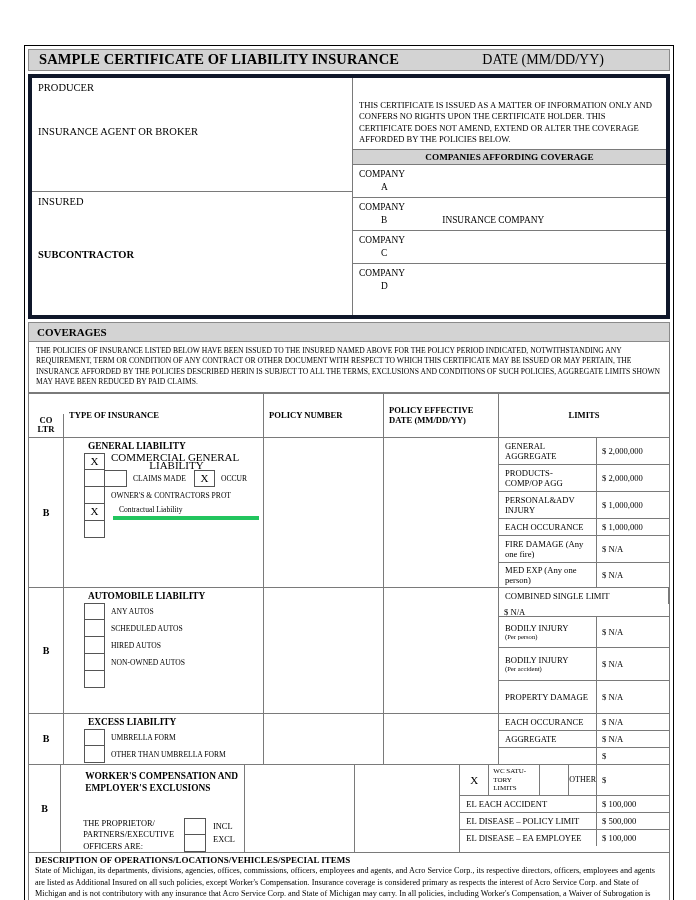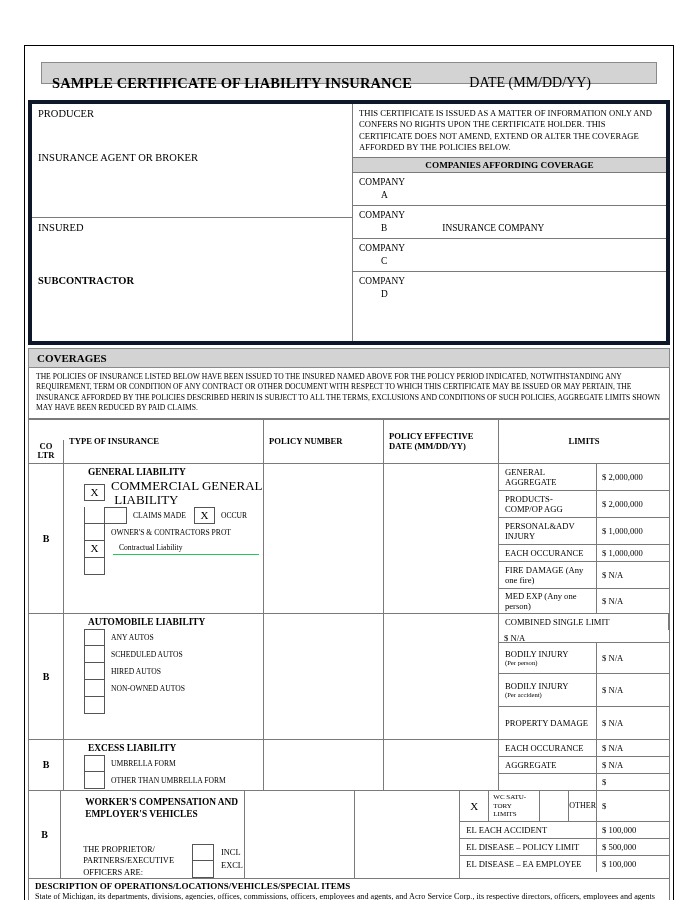--- a/index.html
+++ b/index.html
@@ -26,11 +26,11 @@
 
   
   .titlebar{
-    display:flex;justify-content:space-between;
+    display:flex;align-items:center;justify-content:space-between;
     background:#d3d3d3;
     border:1px solid #8a8a8a;
-    margin:16px;
-    padding:12px 10px 4px 10px;
+    margin:3px;
+    padding:3px 10px 4px 10px;
     height:22px;
     box-sizing:border-box;
   }

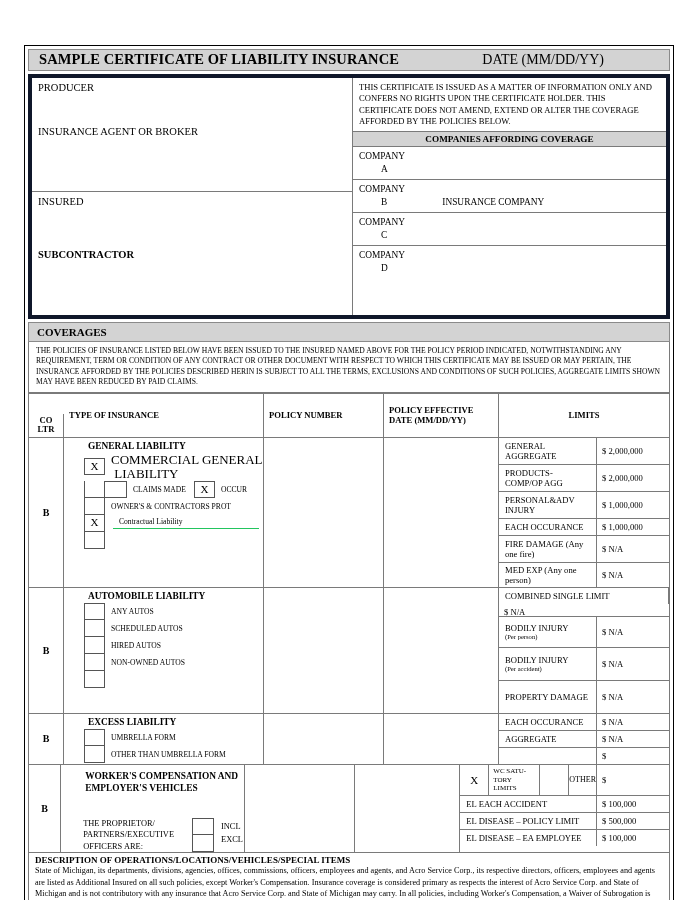--- a/index.html
+++ b/index.html
@@ -47,7 +47,7 @@
   .f8{font-size:8px;}
   .f7{font-size:7px;}
 
-  .discl{font-size:8.6px;line-height:11.4px;padding:4px 6px 3px 6px;}
+  .discl{font-size:8.6px;line-height:11.4px;padding:4px 6px 3px 6px;margin-top:18px;}
   .cafc{
     background:#d3d3d3;text-align:center;font-weight:bold;font-size:9.2px;
     padding:2px 0 2px 0;border-top:1px solid #7a7a7a;border-bottom:1px solid #7a7a7a;

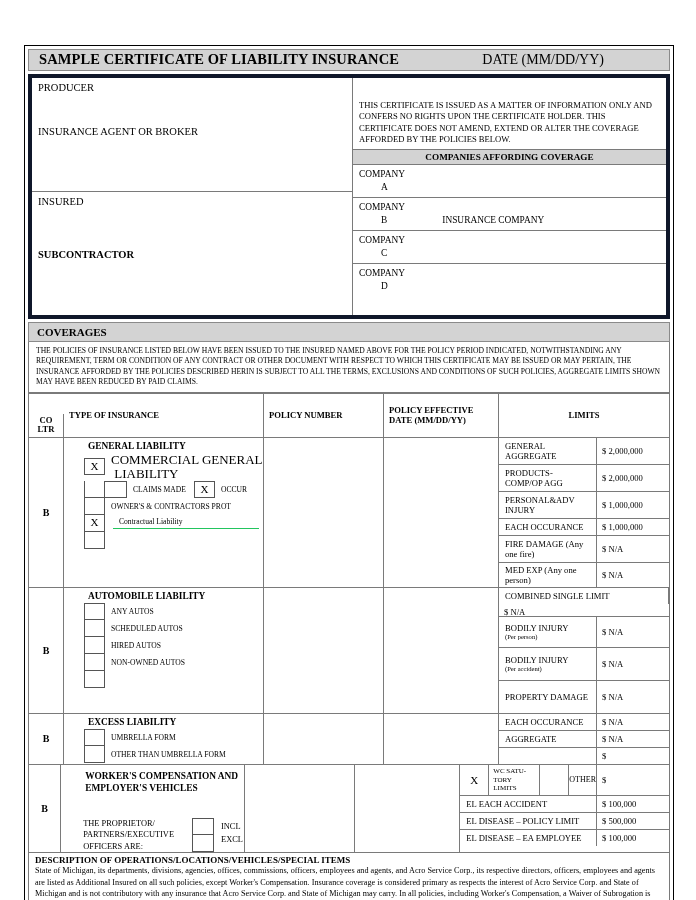--- a/index.html
+++ b/index.html
@@ -102,7 +102,7 @@
     font-size:11px;line-height:1;
   }
   .cb.nb{border-top:none;}
-  .cbtxt{font-size:13px;padding-left:6px;line-height:14px;}
+  .cbtxt{font-size:11px;padding-left:6px;line-height:8px;text-align:center;}
   .cbtxt2{font-size:7.6px;padding-left:6px;}
 
   .ul{border-bottom:1px solid #22c55e;display:inline-block;font-family:Liberation Serif, serif;}

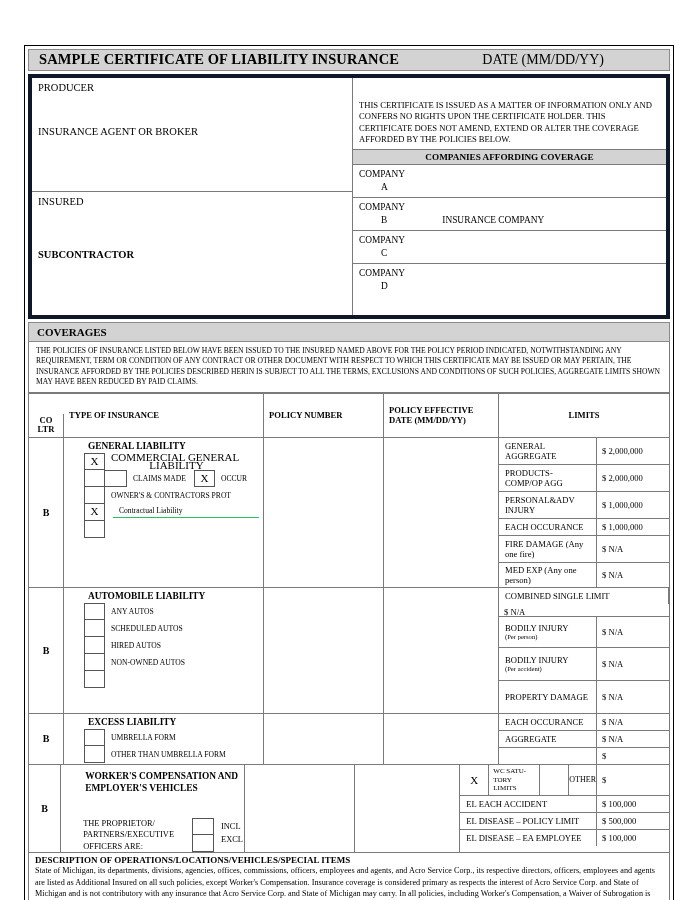--- a/index.html
+++ b/index.html
@@ -105,7 +105,7 @@
   .cbtxt{font-size:11px;padding-left:6px;line-height:8px;text-align:center;}
   .cbtxt2{font-size:7.6px;padding-left:6px;}
 
-  .ul{border-bottom:1px solid #22c55e;display:inline-block;font-family:Liberation Serif, serif;}
+  .ul{border-bottom:4px solid #22c55e;display:inline-block;font-family:Liberation Serif, serif;}
 
   
   .desc{margin:0 3px;border:1px solid #7a7a7a;border-top:none;box-sizing:border-box;padding:2px 6px 3px 6px;}

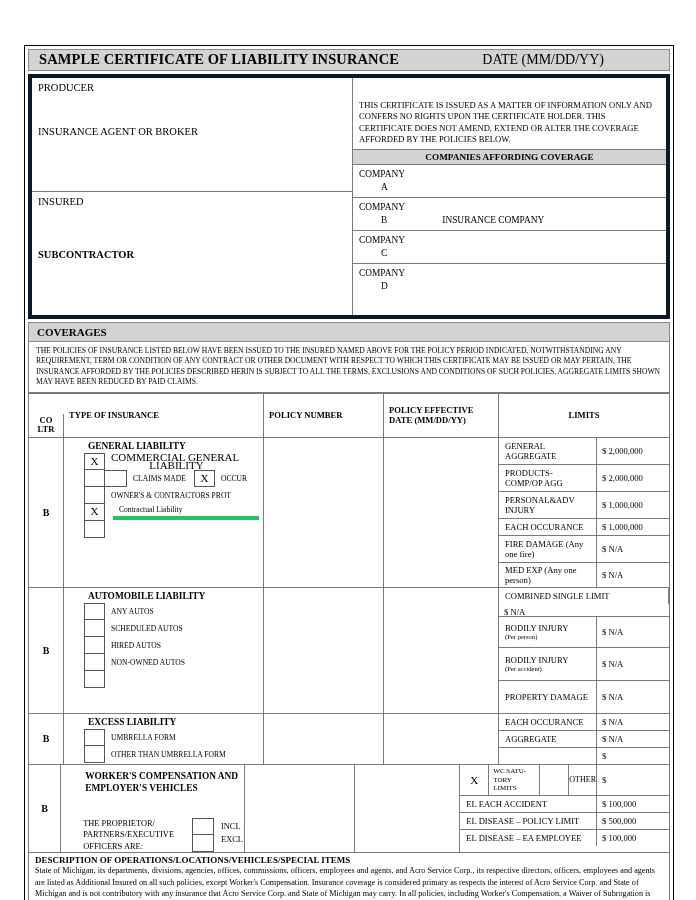--- a/index.html
+++ b/index.html
@@ -327,7 +327,7 @@
       <div class="type br">
         <div class="ttl" style="line-height:12px;padding-top:5px;">
           <span>WORKER'S COMPENSATION AND</span><br>
-          <span>EMPLOYER'S VEHICLES</span>
+          <span>EMPLOYER'S EXCLUSIONS</span>
         </div>
         <div style="display:flex;align-items:center;margin-top:22px;padding-left:22px;">
           <div class="f85" style="line-height:11.5px;">

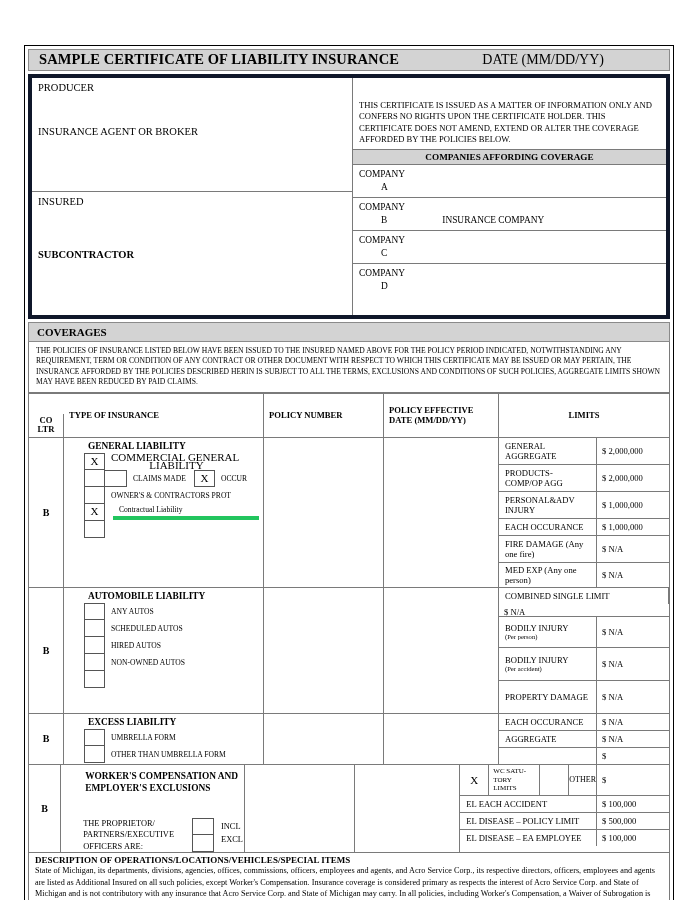--- a/index.html
+++ b/index.html
@@ -335,7 +335,7 @@
             <span>PARTNERS/EXECUTIVE</span><br>
             <span>OFFICERS ARE:</span>
           </div>
-          <div style="margin-left:18px;">
+          <div style="margin-left:10px;">
             <div style="display:flex;align-items:center;">
               <div style="width:22px;height:17px;border:1px solid #555;box-sizing:border-box;display:flex;align-items:center;justify-content:center;font-size:11px;"></div>
               <div class="f85" style="padding-left:7px;">INCL</div>

